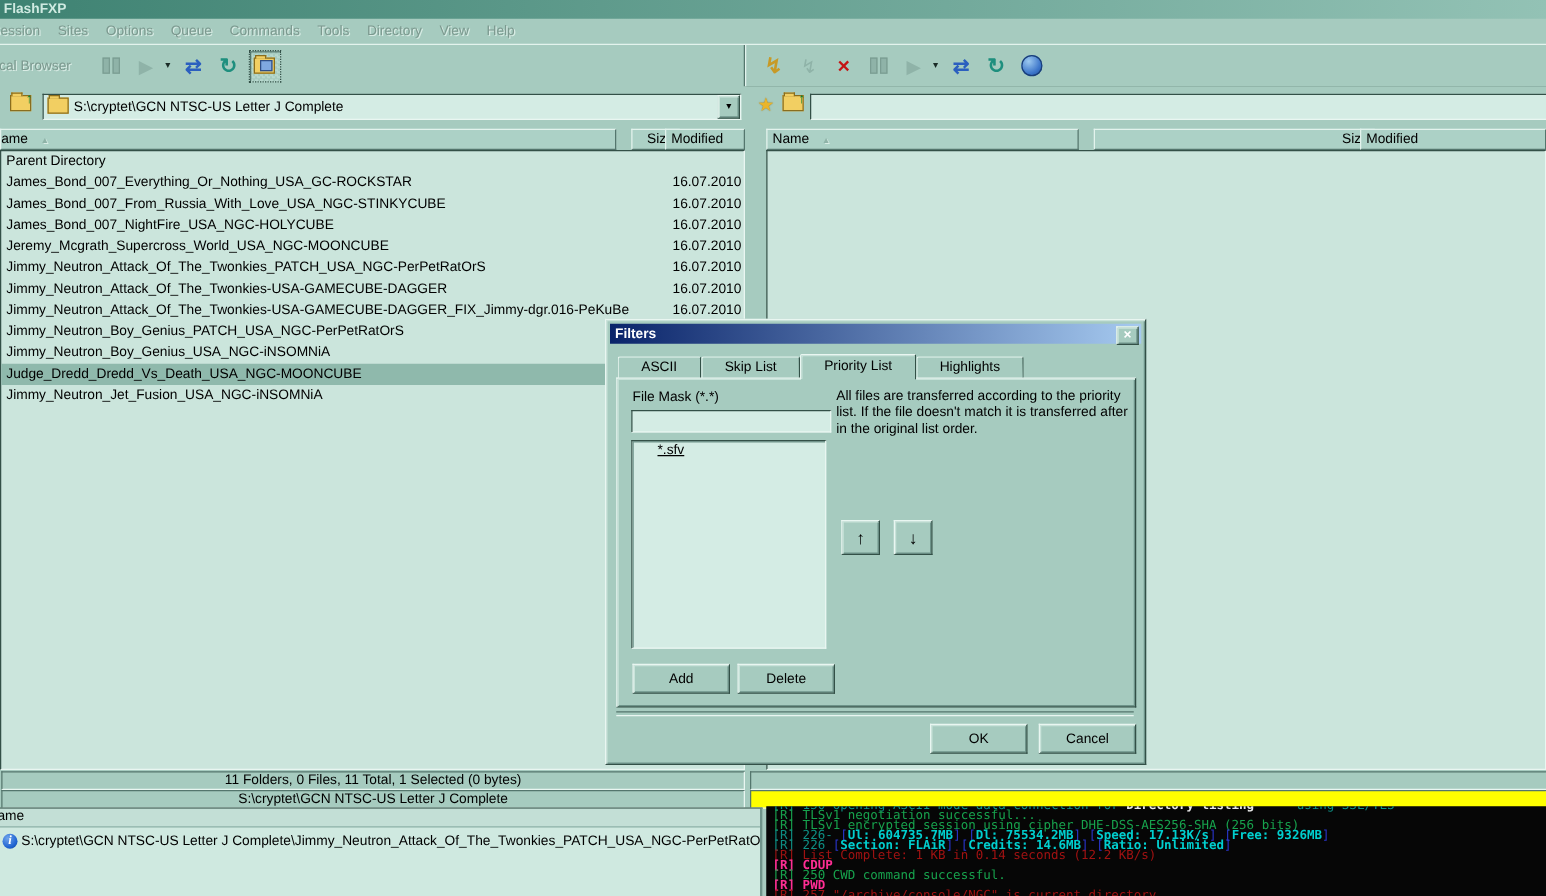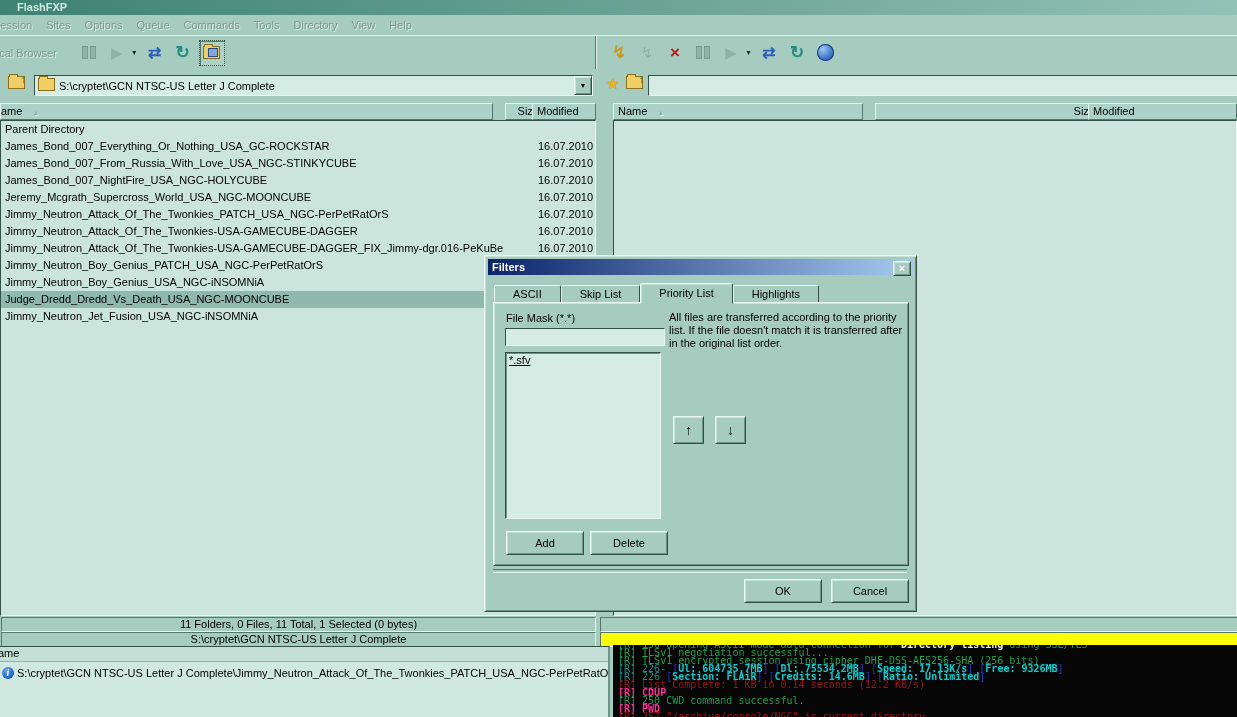--- a/index.html
+++ b/index.html
@@ -16,7 +16,7 @@
   
   .titlebar{left:0;top:0;width:1237px;height:15px;
             background:linear-gradient(90deg,#3E8272,#93C2B5);
-            color:#CFEAE1;font-weight:bold;line-height:15px;padding-left:17px;box-sizing:border-box;}
+            color:#CFEAE1;font-weight:bold;line-height:15px;padding-left:3px;box-sizing:border-box;}
   .menubar{left:0;top:15px;width:1237px;height:20px;line-height:20px;}
   .menu-item{display:inline-block;padding:0 7px;color:#7C998F;text-shadow:1px 1px 0 #D9ECE5;}
   .menu-item:first-child{margin-left:-14px;}

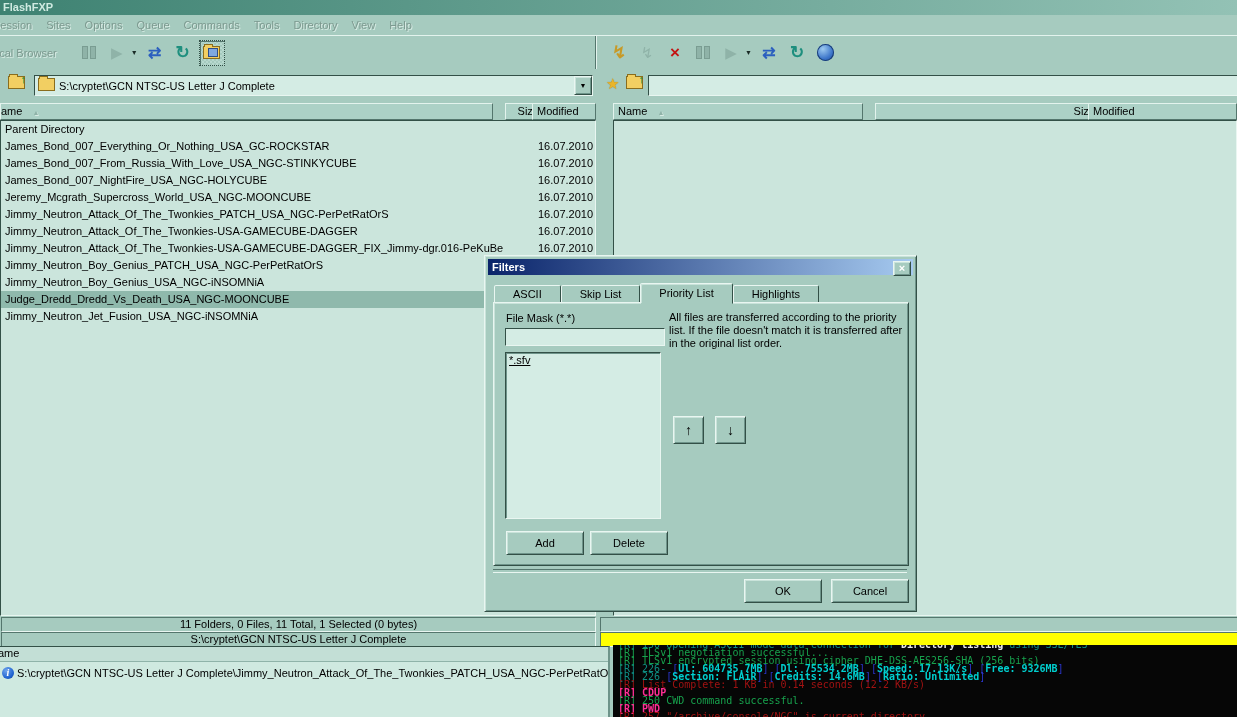--- a/index.html
+++ b/index.html
@@ -127,7 +127,7 @@
   #mask-input{position:absolute;left:20px;top:72px;width:154px;height:16px;
               font-family:"Liberation Sans",sans-serif;font-size:11px;padding:0 2px;}
   #prio-list{position:absolute;left:20px;top:96px;width:154px;height:165px;background:#D4ECE4;}
-  .plitem{padding:1px 3px;line-height:13px;text-decoration:underline;}
+  .plitem{padding:1px 20px;line-height:13px;text-decoration:underline;}
   .arrowbtn{position:absolute;width:29px;height:26px;font-size:14px;font-weight:bold;}
   #btn-up{left:188px;top:160px;}
   #btn-down{left:230px;top:160px;}

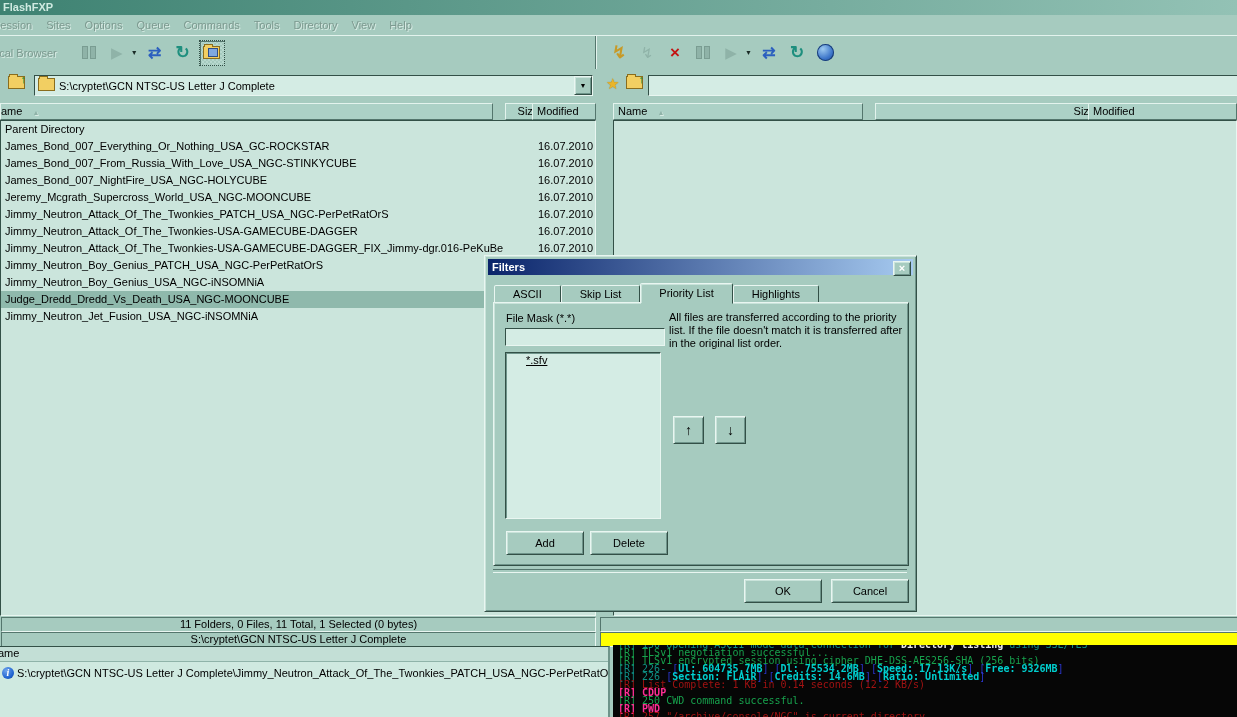--- a/index.html
+++ b/index.html
@@ -248,7 +248,7 @@
 </div>
 
 <div class="abs" id="terminal">
-    <div class="tline"><span style="color: rgb(14, 143, 132);">[R] 150 Opening ASCII mode data connection for </span><b style="color: rgb(233, 233, 233);">Directory listing</b><span style="color: rgb(14, 143, 132);"> using SSL/TLS</span></div>
+    <div class="tline"><span style="color: rgb(14, 143, 132);">[R] 150 Opening ASCII mode data connection for </span><b style="color: rgb(233, 233, 233);">Directory listing</b><span style="color: rgb(14, 143, 132); margin-left: 28px;"> using SSL/TLS</span></div>
     <div class="tline"><span style="color: rgb(23, 162, 77);">[R] TLSv1 negotiation successful...</span></div>
     <div class="tline"><span style="color: rgb(23, 162, 77);">[R] TLSv1 encrypted session using cipher DHE-DSS-AES256-SHA (256 bits)</span></div>
     <div class="tline"><span style="color: rgb(14, 143, 132);">[R] 226-  </span><span style="color: rgb(42, 53, 204);">[</span><b style="color: rgb(0, 207, 207);">Ul: 604735.7MB</b><span style="color: rgb(42, 53, 204);">] </span><span style="color: rgb(42, 53, 204);">[</span><b style="color: rgb(0, 207, 207);">Dl: 75534.2MB</b><span style="color: rgb(42, 53, 204);">] </span><span style="color: rgb(42, 53, 204);">[</span><b style="color: rgb(0, 207, 207);">Speed: 17.13K/s</b><span style="color: rgb(42, 53, 204);">] </span><span style="color: rgb(42, 53, 204);">[</span><b style="color: rgb(0, 207, 207);">Free: 9326MB</b><span style="color: rgb(42, 53, 204);">]</span></div>

